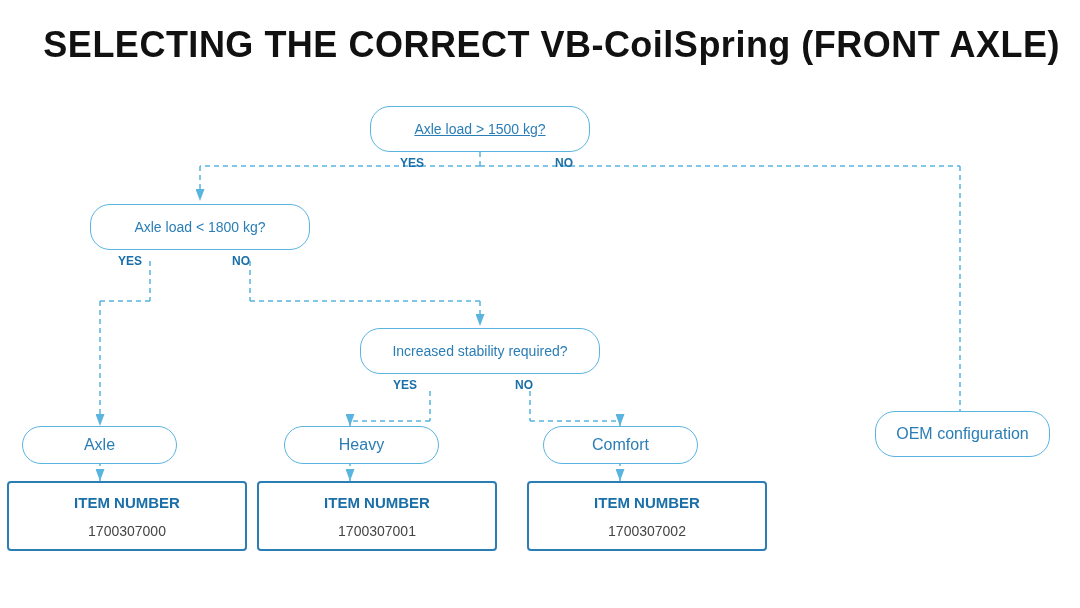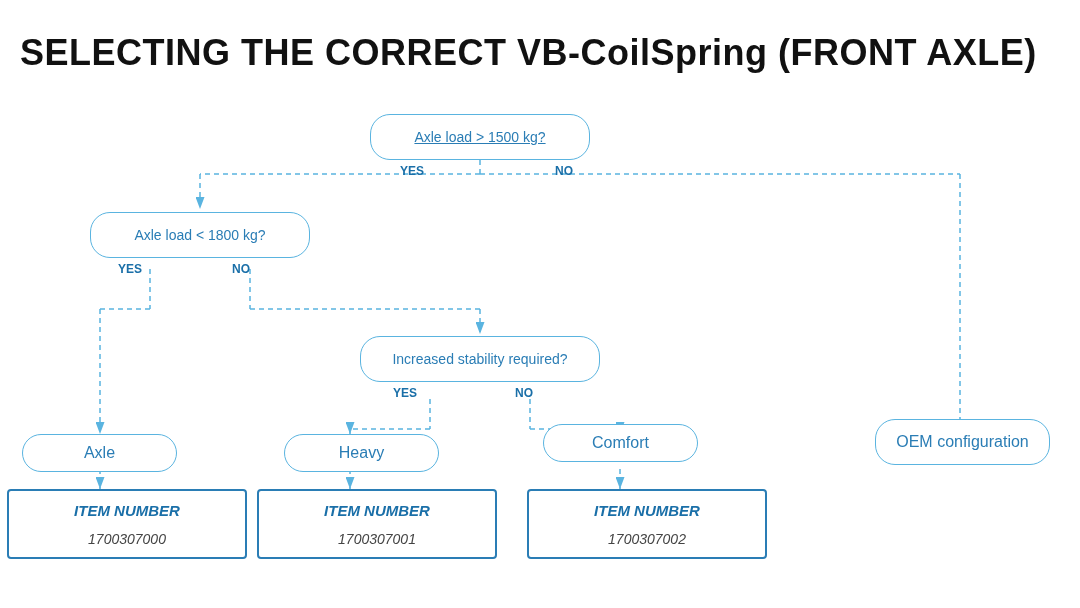--- a/index.html
+++ b/index.html
@@ -16,8 +16,8 @@
       font-size: 36px;
       font-weight: 900;
       color: #111111;
-      text-align: left;
-      padding: 32px 20px 10px;
+      text-align: right;
+      padding: 24px 20px 10px;
       letter-spacing: 0.5px;
     }
 

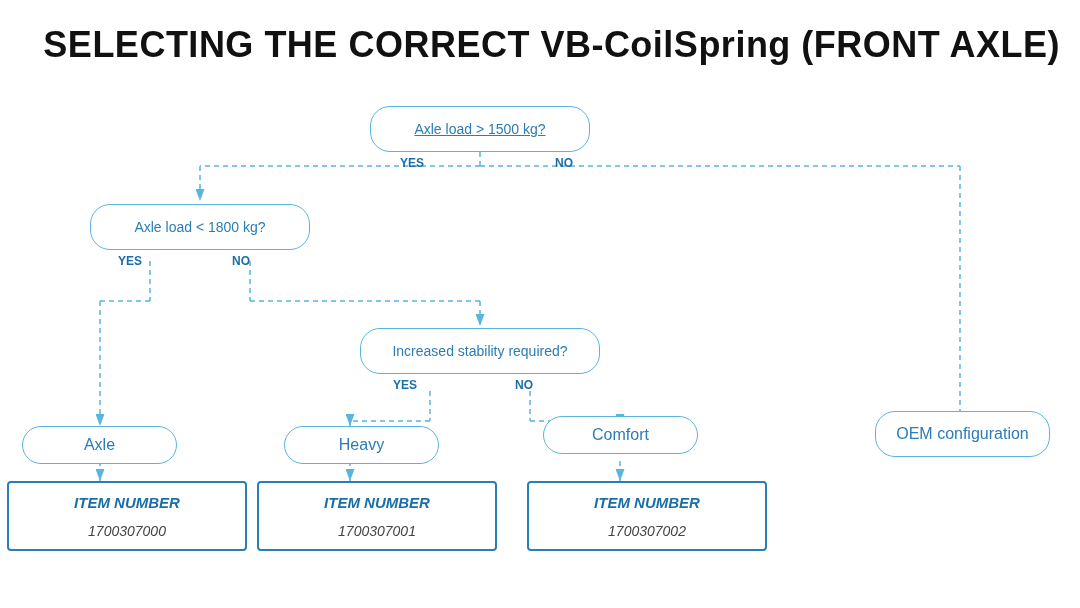--- a/index.html
+++ b/index.html
@@ -191,7 +191,7 @@
     <span>Heavy</span>
   </div>
 
-  <div class="result-box" style="left: 543px; top: 330px; width: 155px; height: 38px;">
+  <div class="result-box" style="left: 543px; top: 340px; width: 155px; height: 38px;">
     <span>Comfort</span>
   </div>
 

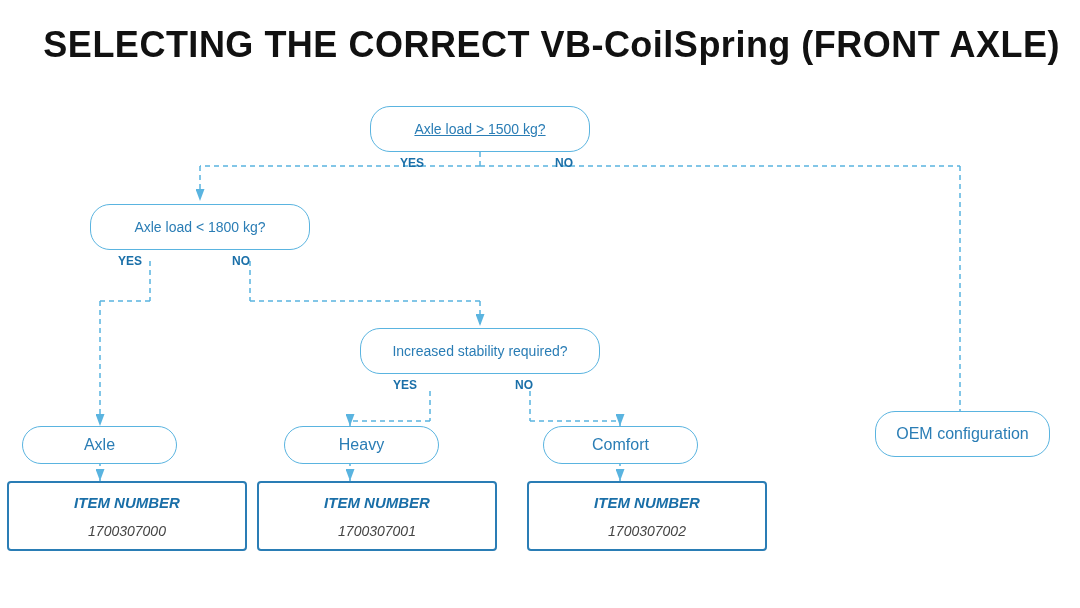--- a/index.html
+++ b/index.html
@@ -77,7 +77,6 @@
       align-items: center;
       justify-content: center;
       padding: 8px 10px;
-      font-style: italic;
     }
 
     .item-box .item-label {

